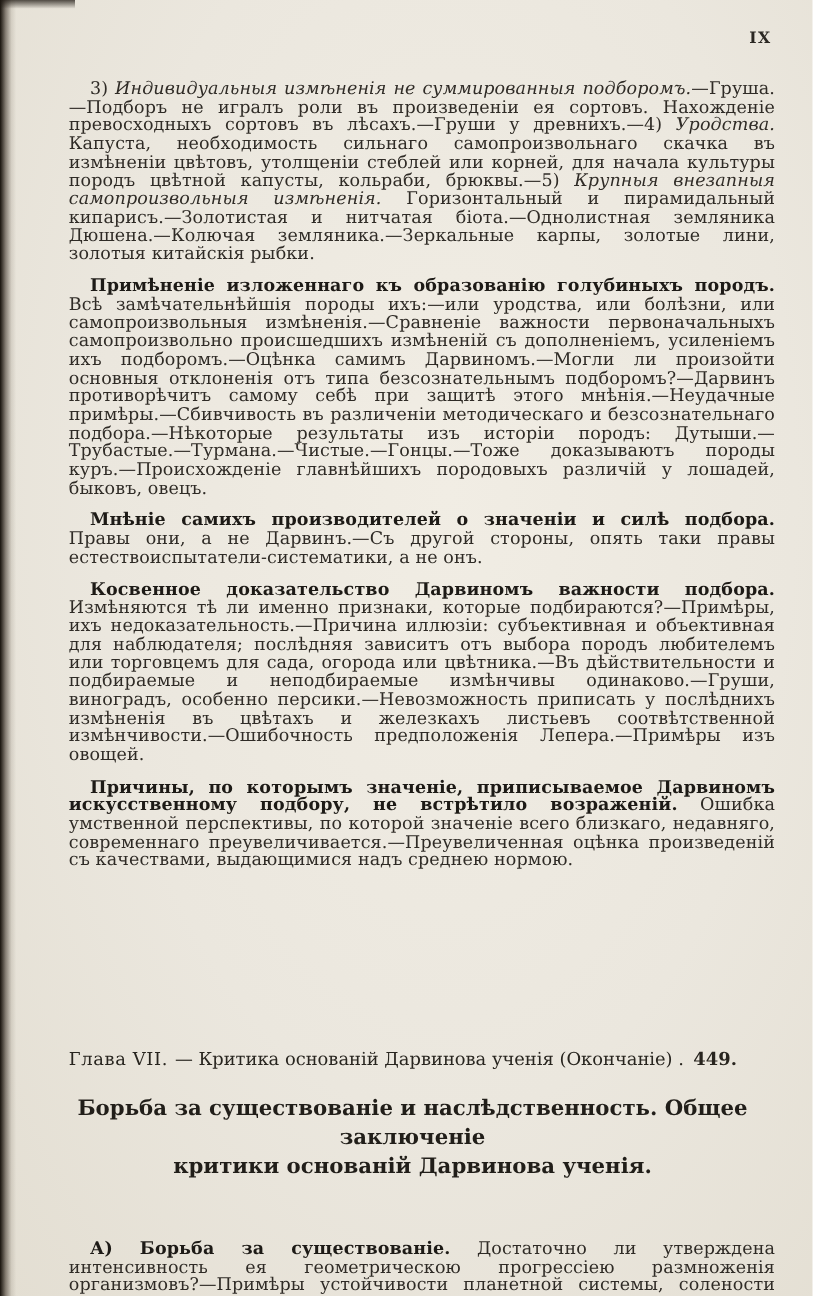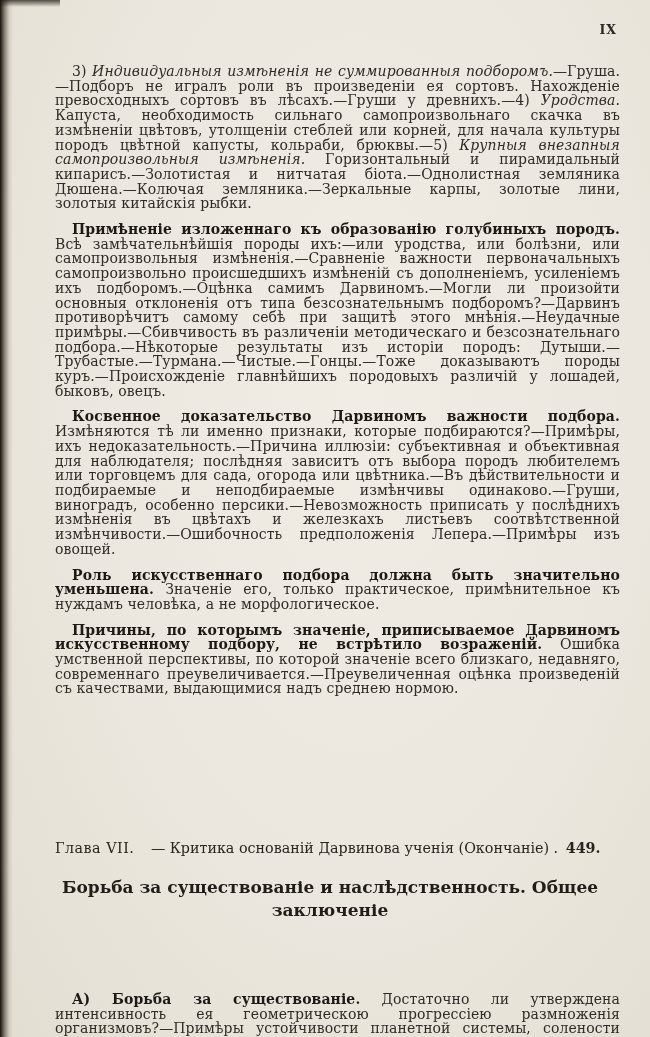--- a/index.html
+++ b/index.html
@@ -70,6 +70,7 @@
 <div class="toc">
     <p class="para"><span class="seg-n">3) </span><span class="seg-i">Индивидуальныя измѣненія не суммированныя подборомъ.</span><span class="seg-n">—Груша.—Подборъ не игралъ роли въ произведеніи ея сортовъ. Нахожденіе превосходныхъ сортовъ въ лѣсахъ.—Груши у древнихъ.—4) </span><span class="seg-i">Уродства.</span><span class="seg-n"> Капуста, необходимость сильнаго самопроизвольнаго скачка въ измѣненіи цвѣтовъ, утолщеніи стеблей или корней, для начала культуры породъ цвѣтной капусты, кольраби, брюквы.—5) </span><span class="seg-i">Крупныя внезапныя самопроизвольныя измѣненія.</span><span class="seg-n"> Горизонтальный и пирамидальный кипарисъ.—Золотистая и нитчатая біота.—Однолистная земляника Дюшена.—Колючая земляника.—Зеркальные карпы, золотые лини, золотыя китайскія рыбки.</span></p>
     <p class="para"><span class="seg-b">Примѣненіе изложеннаго къ образованію голубиныхъ породъ.</span><span class="seg-n"> Всѣ замѣчательнѣйшія породы ихъ:—или уродства, или болѣзни, или самопроизвольныя измѣненія.—Сравненіе важности первоначальныхъ самопроизвольно происшедшихъ измѣненій съ дополненіемъ, усиленіемъ ихъ подборомъ.—Оцѣнка самимъ Дарвиномъ.—Могли ли произойти основныя отклоненія отъ типа безсознательнымъ подборомъ?—Дарвинъ противорѣчитъ самому себѣ при защитѣ этого мнѣнія.—Неудачные примѣры.—Сбивчивость въ различеніи методическаго и безсознательнаго подбора.—Нѣкоторые результаты изъ исторіи породъ: Дутыши.—Трубастые.—Турмана.—Чистые.—Гонцы.—Тоже доказываютъ породы куръ.—Происхожденіе главнѣйшихъ породовыхъ различій у лошадей, быковъ, овецъ.</span></p>
+    <p class="para"><span class="seg-b">Мнѣніе самихъ производителей о значеніи и силѣ подбора.</span><span class="seg-n"> Правы они, а не Дарвинъ.—Съ другой стороны, опять таки правы естествоиспытатели-систематики, а не онъ.</span></p>
     <p class="para"><span class="seg-b">Косвенное доказательство Дарвиномъ важности подбора.</span><span class="seg-n"> Измѣняются тѣ ли именно признаки, которые подбираются?—Примѣры, ихъ недоказательность.—Причина иллюзіи: субъективная и объективная для наблюдателя; послѣдняя зависитъ отъ выбора породъ любителемъ или торговцемъ для сада, огорода или цвѣтника.—Въ дѣйствительности и подбираемые и неподбираемые измѣнчивы одинаково.—Груши, виноградъ, особенно персики.—Невозможность приписать у послѣднихъ измѣненія въ цвѣтахъ и железкахъ листьевъ соотвѣтственной измѣнчивости.—Ошибочность предположенія Лепера.—Примѣры изъ овощей.</span></p>
     <p class="para"><span class="seg-b">Роль искусственнаго подбора должна быть значительно уменьшена.</span><span class="seg-n"> Значеніе его, только практическое, примѣнительное къ нуждамъ человѣка, а не морфологическое.</span></p>
     <p class="para"><span class="seg-b">Причины, по которымъ значеніе, приписываемое Дарвиномъ искусственному подбору, не встрѣтило возраженій.</span><span class="seg-n"> Ошибка умственной перспективы, по которой значеніе всего близкаго, недавняго, современнаго преувеличивается.—Преувеличенная оцѣнка произведеній съ качествами, выдающимися надъ среднею нормою.</span></p>

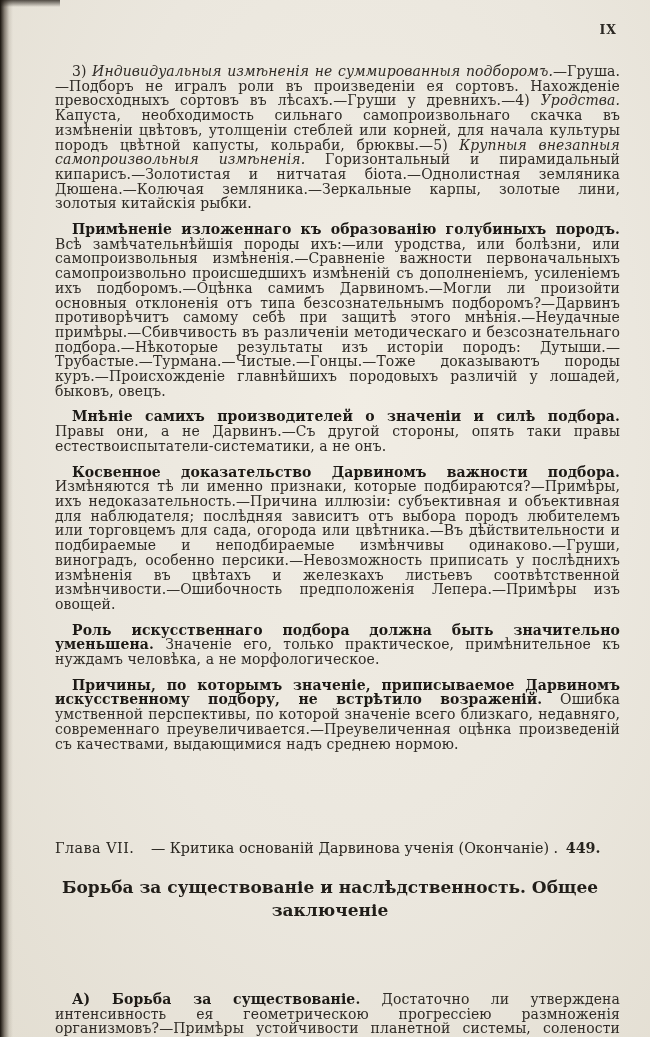--- a/index.html
+++ b/index.html
@@ -72,7 +72,6 @@
     <p class="para"><span class="seg-b">Примѣненіе изложеннаго къ образованію голубиныхъ породъ.</span><span class="seg-n"> Всѣ замѣчательнѣйшія породы ихъ:—или уродства, или болѣзни, или самопроизвольныя измѣненія.—Сравненіе важности первоначальныхъ самопроизвольно происшедшихъ измѣненій съ дополненіемъ, усиленіемъ ихъ подборомъ.—Оцѣнка самимъ Дарвиномъ.—Могли ли произойти основныя отклоненія отъ типа безсознательнымъ подборомъ?—Дарвинъ противорѣчитъ самому себѣ при защитѣ этого мнѣнія.—Неудачные примѣры.—Сбивчивость въ различеніи методическаго и безсознательнаго подбора.—Нѣкоторые результаты изъ исторіи породъ: Дутыши.—Трубастые.—Турмана.—Чистые.—Гонцы.—Тоже доказываютъ породы куръ.—Происхожденіе главнѣйшихъ породовыхъ различій у лошадей, быковъ, овецъ.</span></p>
     <p class="para"><span class="seg-b">Мнѣніе самихъ производителей о значеніи и силѣ подбора.</span><span class="seg-n"> Правы они, а не Дарвинъ.—Съ другой стороны, опять таки правы естествоиспытатели-систематики, а не онъ.</span></p>
     <p class="para"><span class="seg-b">Косвенное доказательство Дарвиномъ важности подбора.</span><span class="seg-n"> Измѣняются тѣ ли именно признаки, которые подбираются?—Примѣры, ихъ недоказательность.—Причина иллюзіи: субъективная и объективная для наблюдателя; послѣдняя зависитъ отъ выбора породъ любителемъ или торговцемъ для сада, огорода или цвѣтника.—Въ дѣйствительности и подбираемые и неподбираемые измѣнчивы одинаково.—Груши, виноградъ, особенно персики.—Невозможность приписать у послѣднихъ измѣненія въ цвѣтахъ и железкахъ листьевъ соотвѣтственной измѣнчивости.—Ошибочность предположенія Лепера.—Примѣры изъ овощей.</span></p>
-    <p class="para"><span class="seg-b">Роль искусственнаго подбора должна быть значительно уменьшена.</span><span class="seg-n"> Значеніе его, только практическое, примѣнительное къ нуждамъ человѣка, а не морфологическое.</span></p>
     <p class="para"><span class="seg-b">Причины, по которымъ значеніе, приписываемое Дарвиномъ искусственному подбору, не встрѣтило возраженій.</span><span class="seg-n"> Ошибка умственной перспективы, по которой значеніе всего близкаго, недавняго, современнаго преувеличивается.—Преувеличенная оцѣнка произведеній съ качествами, выдающимися надъ среднею нормою.</span></p>
   </div>
 

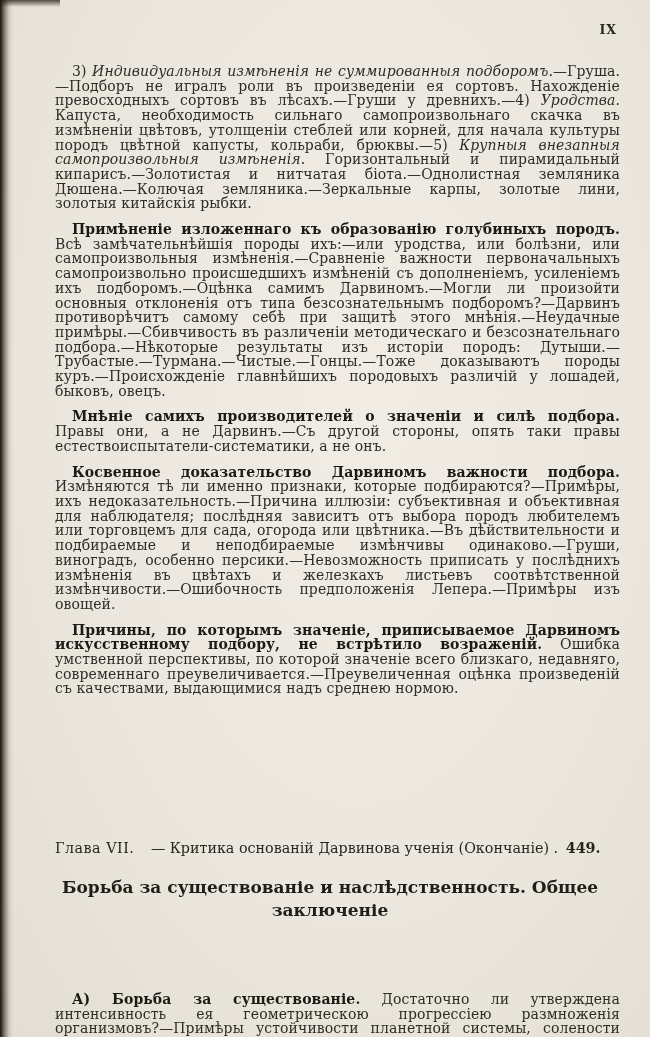--- a/index.html
+++ b/index.html
@@ -45,7 +45,7 @@
     white-space: nowrap;
   }
   .ch-label { letter-spacing: 0.5px; }
-  .ch-title { margin-left: 12px; }
+  .ch-title { margin-left: 1px; }
   .ch-page { font-weight: bold; margin-left: 3px; }
   .section-heading {
     position: absolute; left: 38px; right: 28px; top: 876px;

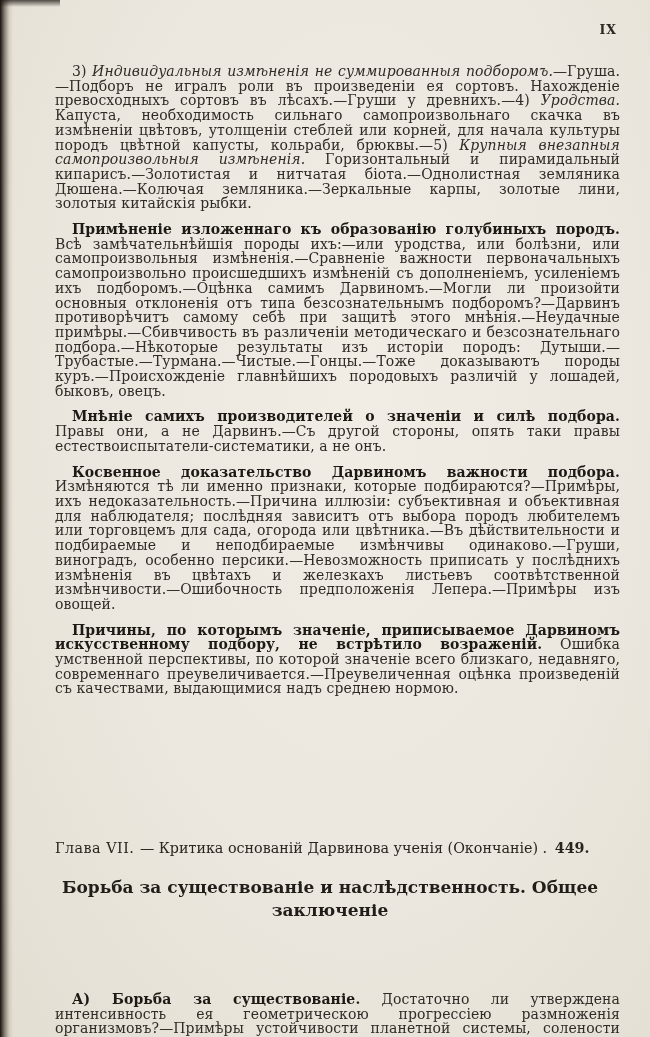--- a/index.html
+++ b/index.html
@@ -83,6 +83,7 @@
 
 <div class="section-heading">
   <div>Борьба за существованіе и наслѣдственность. Общее заключеніе</div>
+  <div>критики основаній Дарвинова ученія.</div>
 </div>
 
 <div class="chapter-body">

